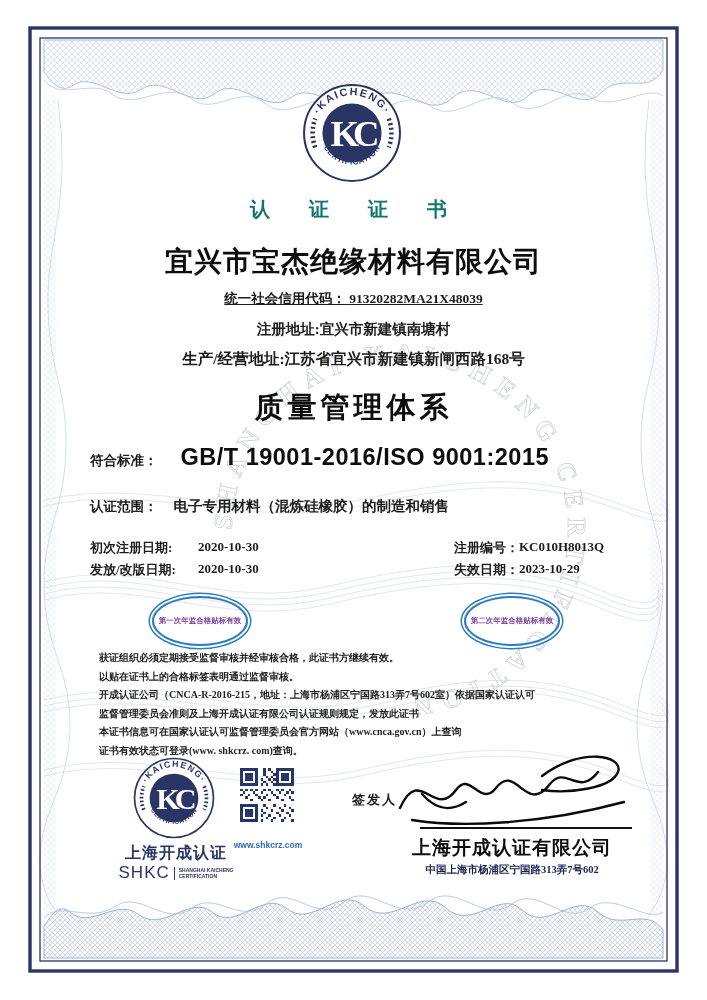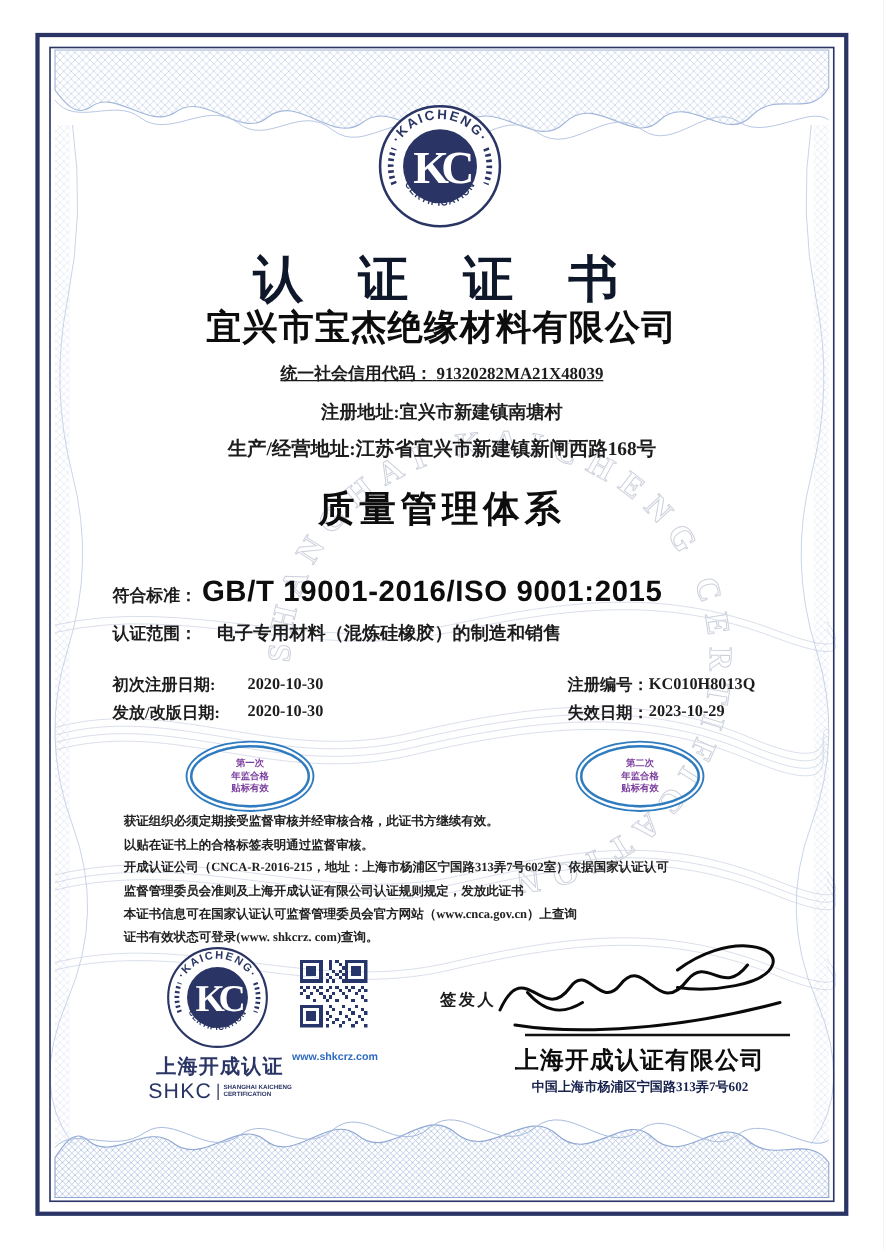--- a/index.html
+++ b/index.html
@@ -12,7 +12,7 @@
   .decor{position:absolute;left:0;top:0;}
   .centered{left:42px;right:42px;text-align:center;}
 
-  .title{top:196px;font-size:40px;font-weight:bold;letter-spacing:10px;word-spacing:14px;color:#0f172a;}
+  .title{top:196px;font-size:20px;font-weight:bold;letter-spacing:10px;word-spacing:14px;color:#0f766e;}
   .company{top:243px;font-size:28px;font-weight:bold;letter-spacing:1px;color:#0d0d0d;}
   .credit{top:290px;font-size:13.5px;font-weight:bold;text-decoration:underline;}
   .reg-addr{top:320px;font-size:14.5px;font-weight:bold;}

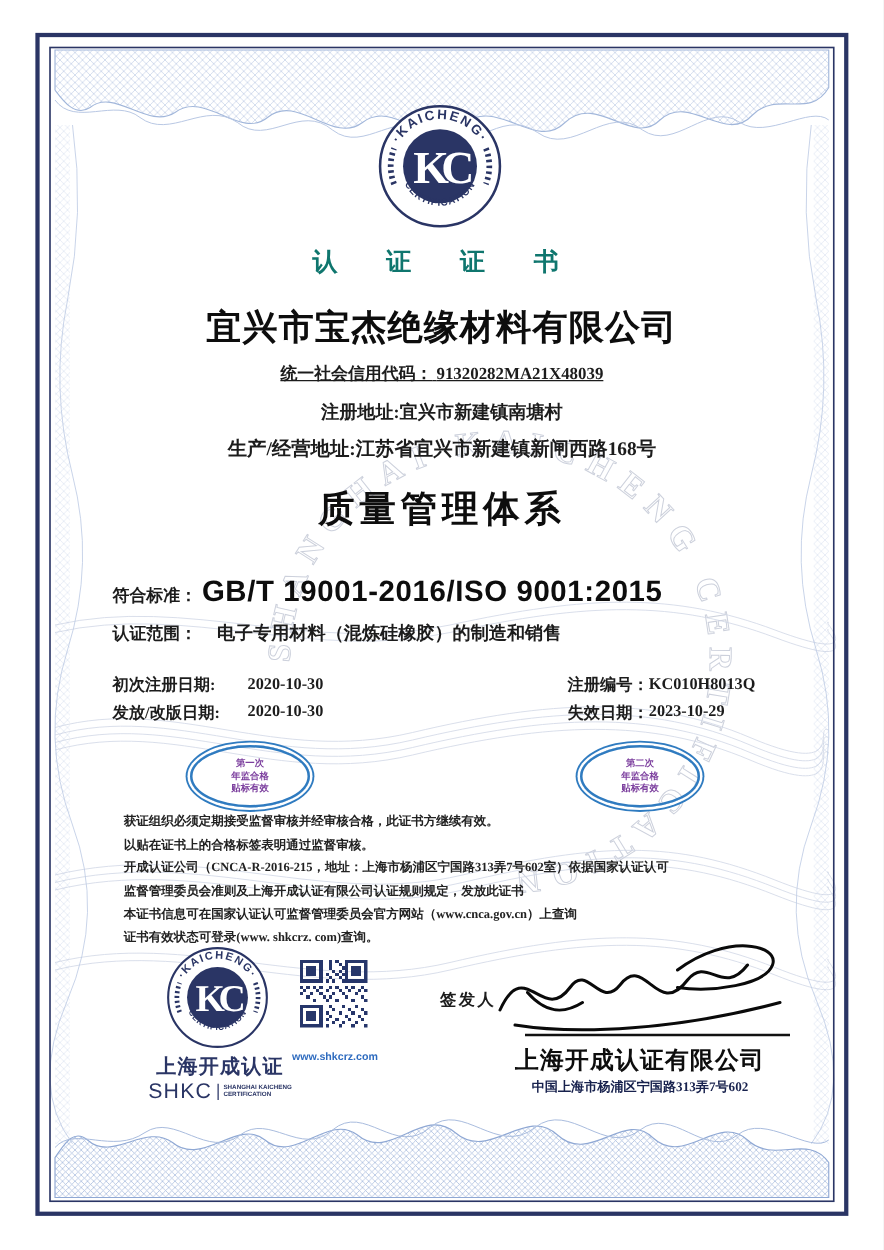--- a/index.html
+++ b/index.html
@@ -19,7 +19,7 @@
   .biz-addr{top:349px;font-size:15.5px;font-weight:bold;}
   .system{top:388px;font-size:29px;font-weight:bold;letter-spacing:4px;color:#0d0d0d;}
 
-  .std-row{top:460px;left:90px;display:flex;align-items:baseline;gap:4px;}
+  .std-row{top:444px;left:90px;display:flex;align-items:baseline;gap:23px;}
   .std-label{font-size:13.5px;font-weight:bold;}
   .std-value{font-size:23.5px;font-weight:bold;font-family:"Liberation Sans","DejaVu Sans",sans-serif;color:#0d0d0d;letter-spacing:.5px;}
   .scope-row{top:497px;left:90px;display:flex;align-items:baseline;gap:16px;}

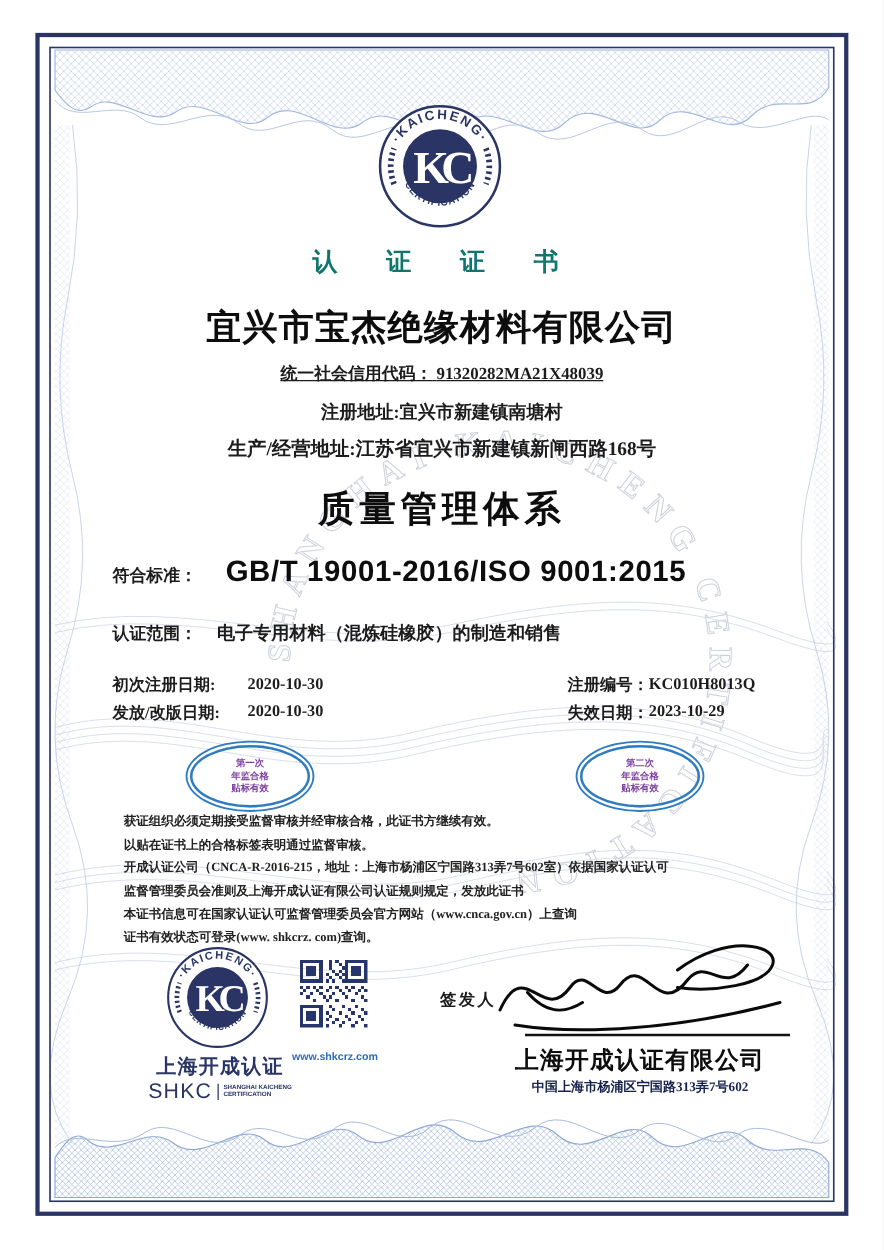--- a/index.html
+++ b/index.html
@@ -34,7 +34,7 @@
   .stamp{
     top:596px;width:92px;height:46px;border:2px solid #2f7bc0;border-radius:50%;
     box-shadow:0 0 0 2px #ffffff,0 0 0 3.5px #2f7bc0;
-    display:flex;flex-direction:column;align-items:center;justify-content:center;
+    display:flex;flex-direction:row;align-items:center;justify-content:center;
     color:#7c3f9e;font-weight:bold;font-size:7.5px;line-height:1.3;text-align:left;
     background:transparent;
   }

